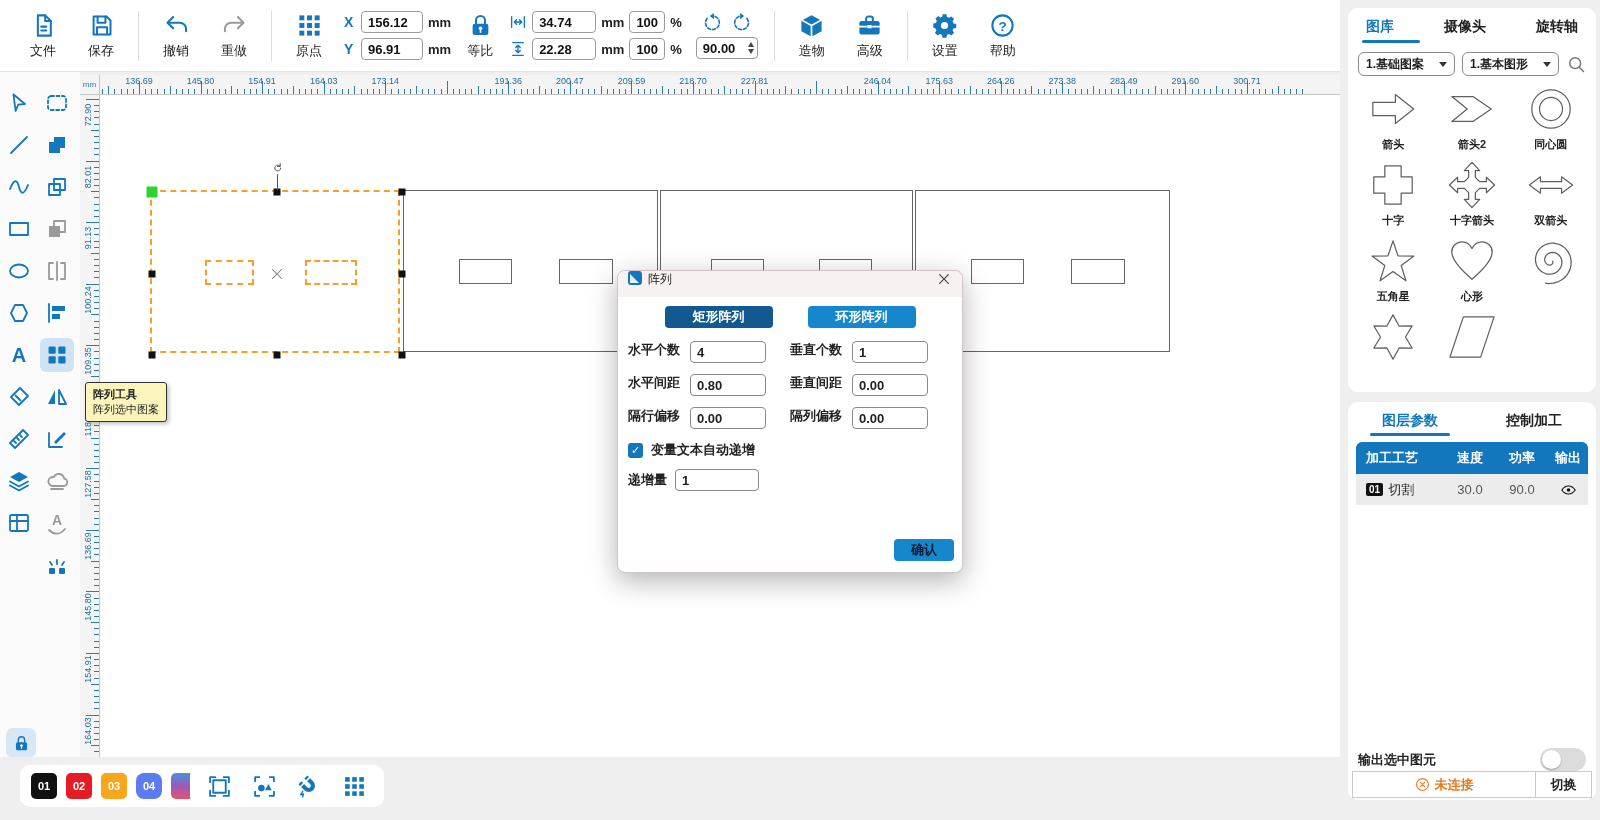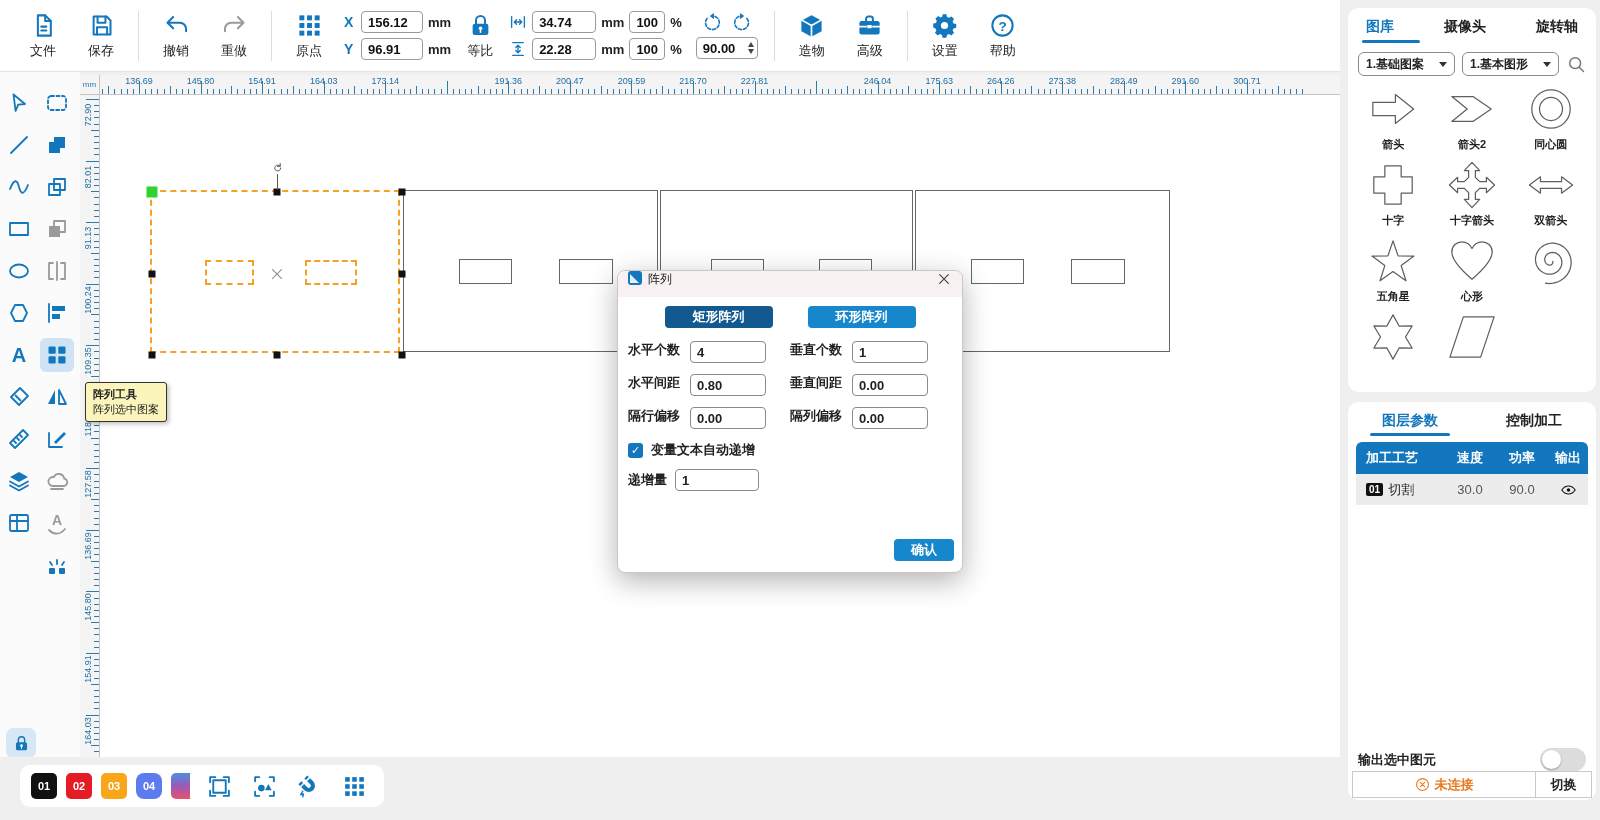--- a/index.html
+++ b/index.html
@@ -93,7 +93,7 @@
   .dlg-inc{display:flex;align-items:center;gap:8px;padding:10px 10px 0}
   .dlg-inc .flabel{font-size:13px;font-weight:600}
   .finput.w84{width:84px}
-  .dlg-confirm{position:absolute;right:8px;bottom:11px;width:60px;height:22px;background:#1787cd;border-radius:4px;color:#ffffff;font-size:13px;font-weight:bold;display:flex;align-items:center;justify-content:center;cursor:pointer}
+  .dlg-confirm{position:absolute;right:8px;bottom:11px;width:60px;height:22px;background:#1787cd;border-radius:4px;color:#0f172a;font-size:13px;font-weight:bold;display:flex;align-items:center;justify-content:center;cursor:pointer}
 
   
   .rightpanel{position:absolute;left:1340px;top:0;width:260px;height:820px;background:#efefef;z-index:10}

